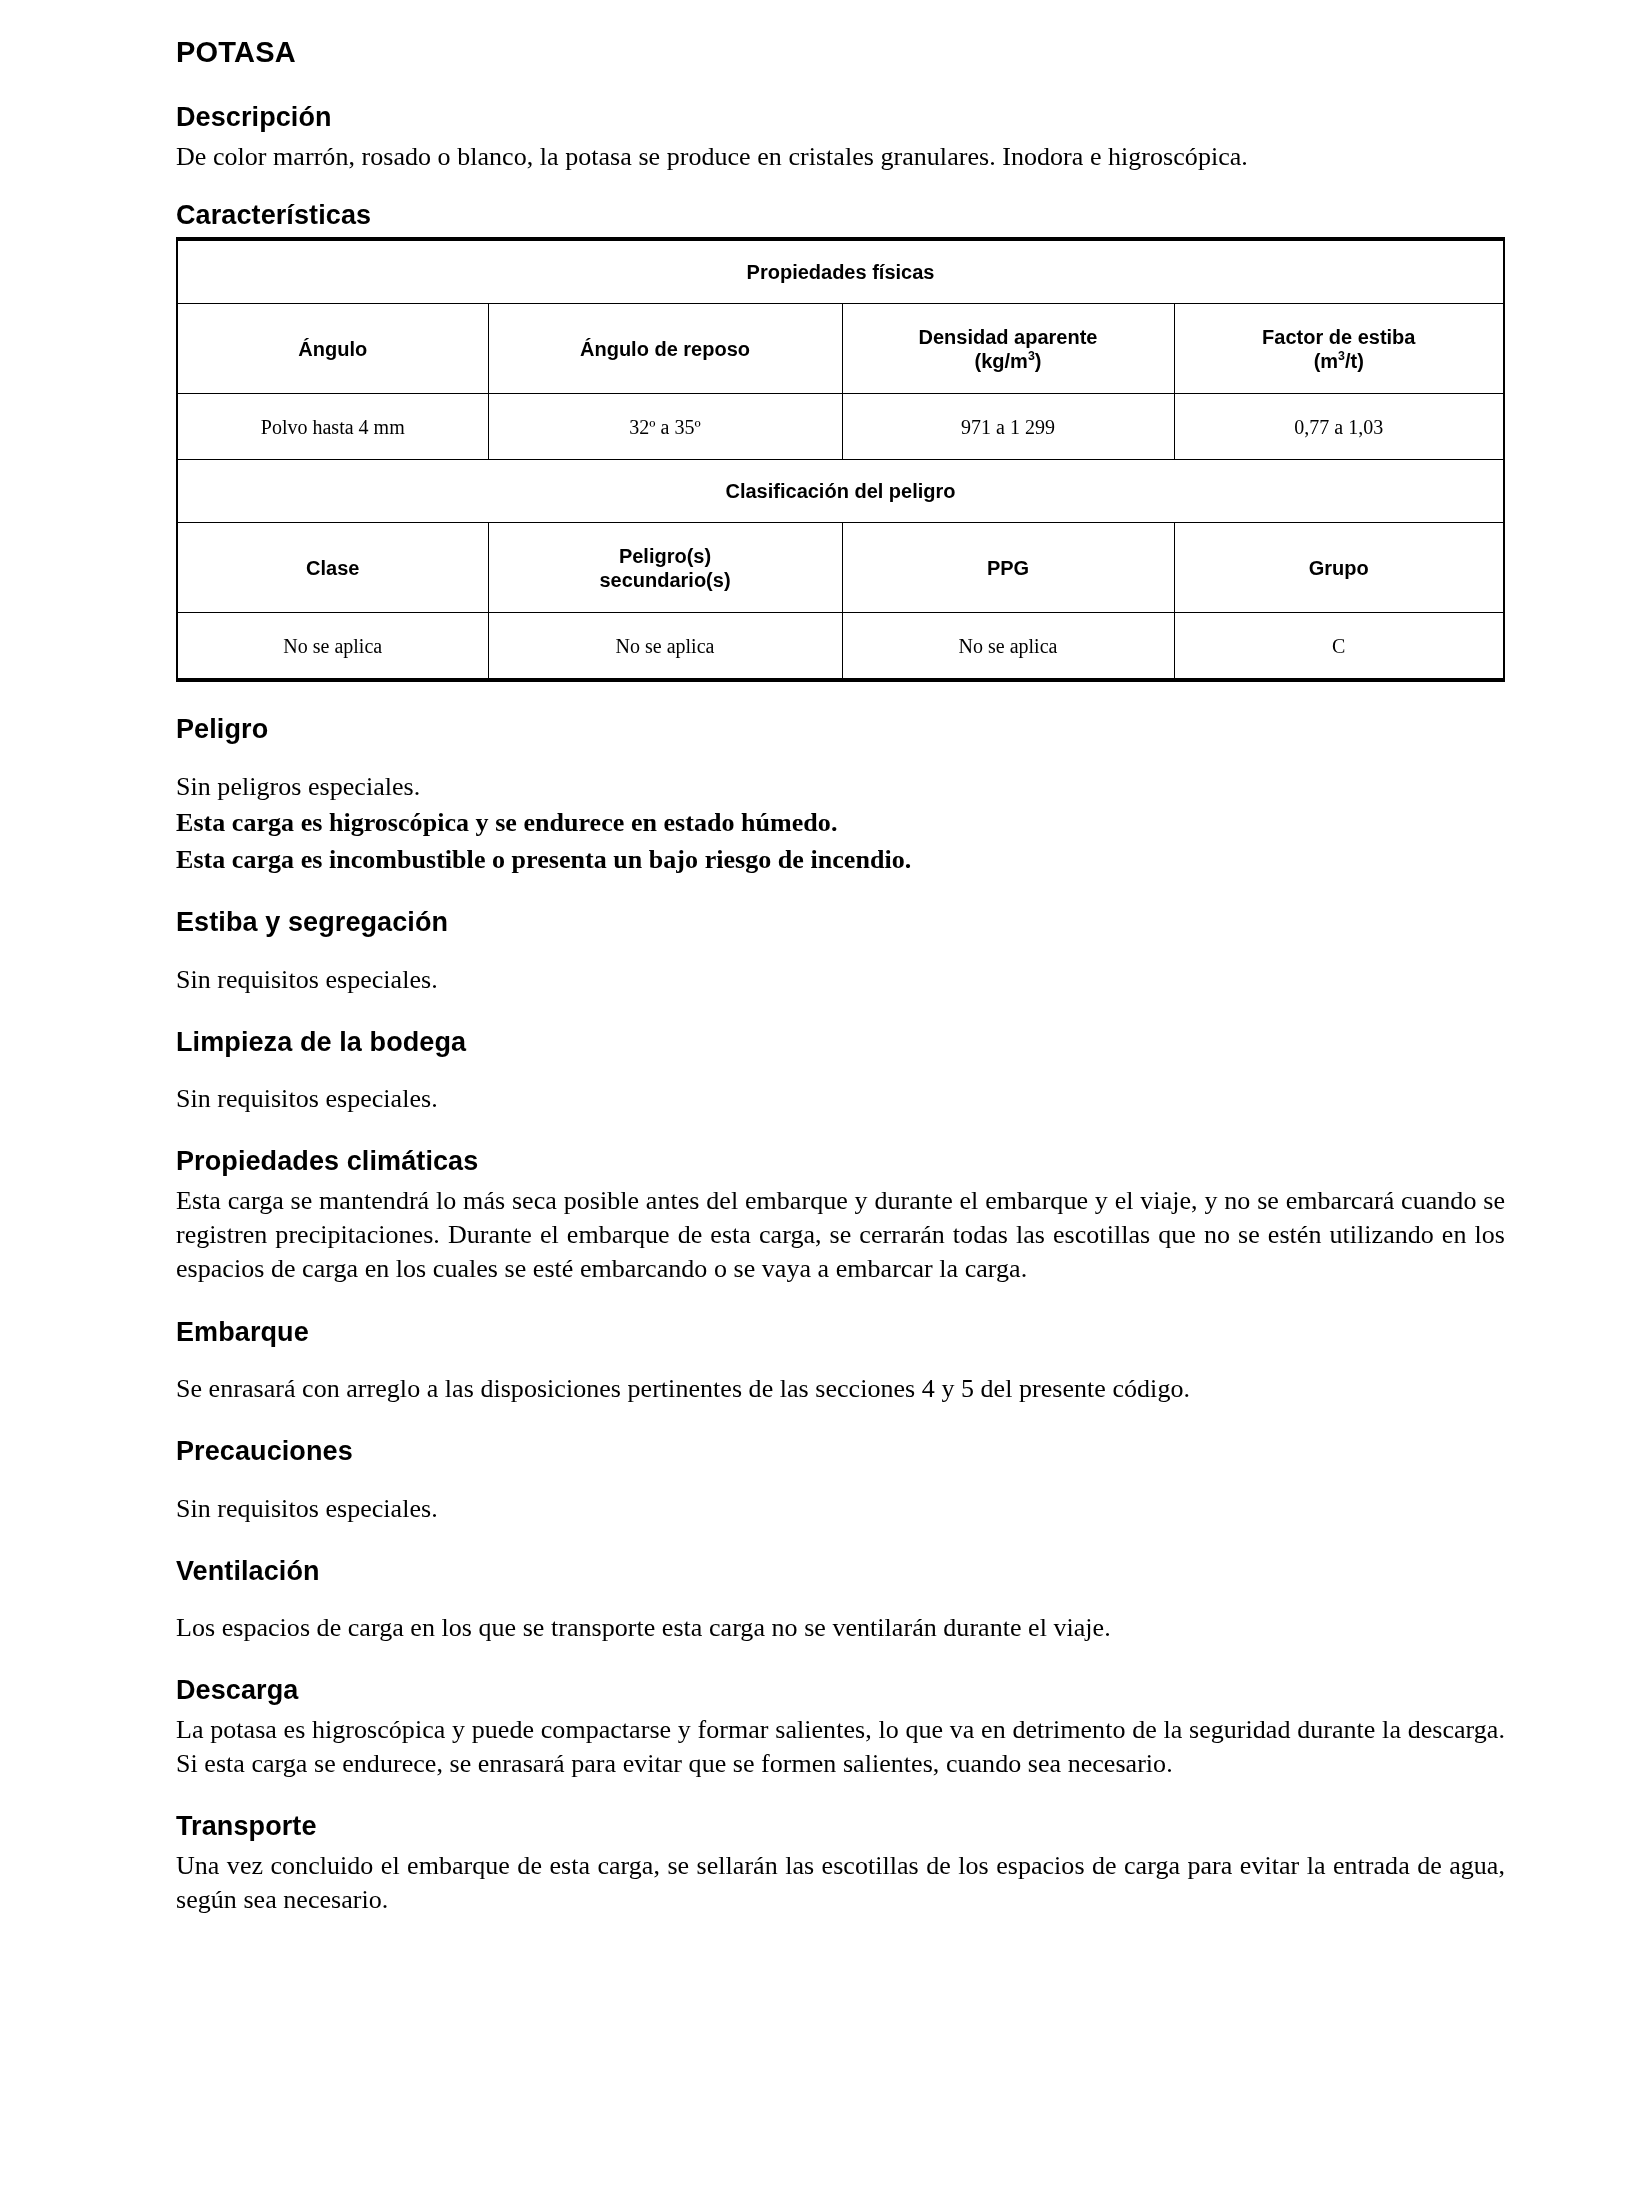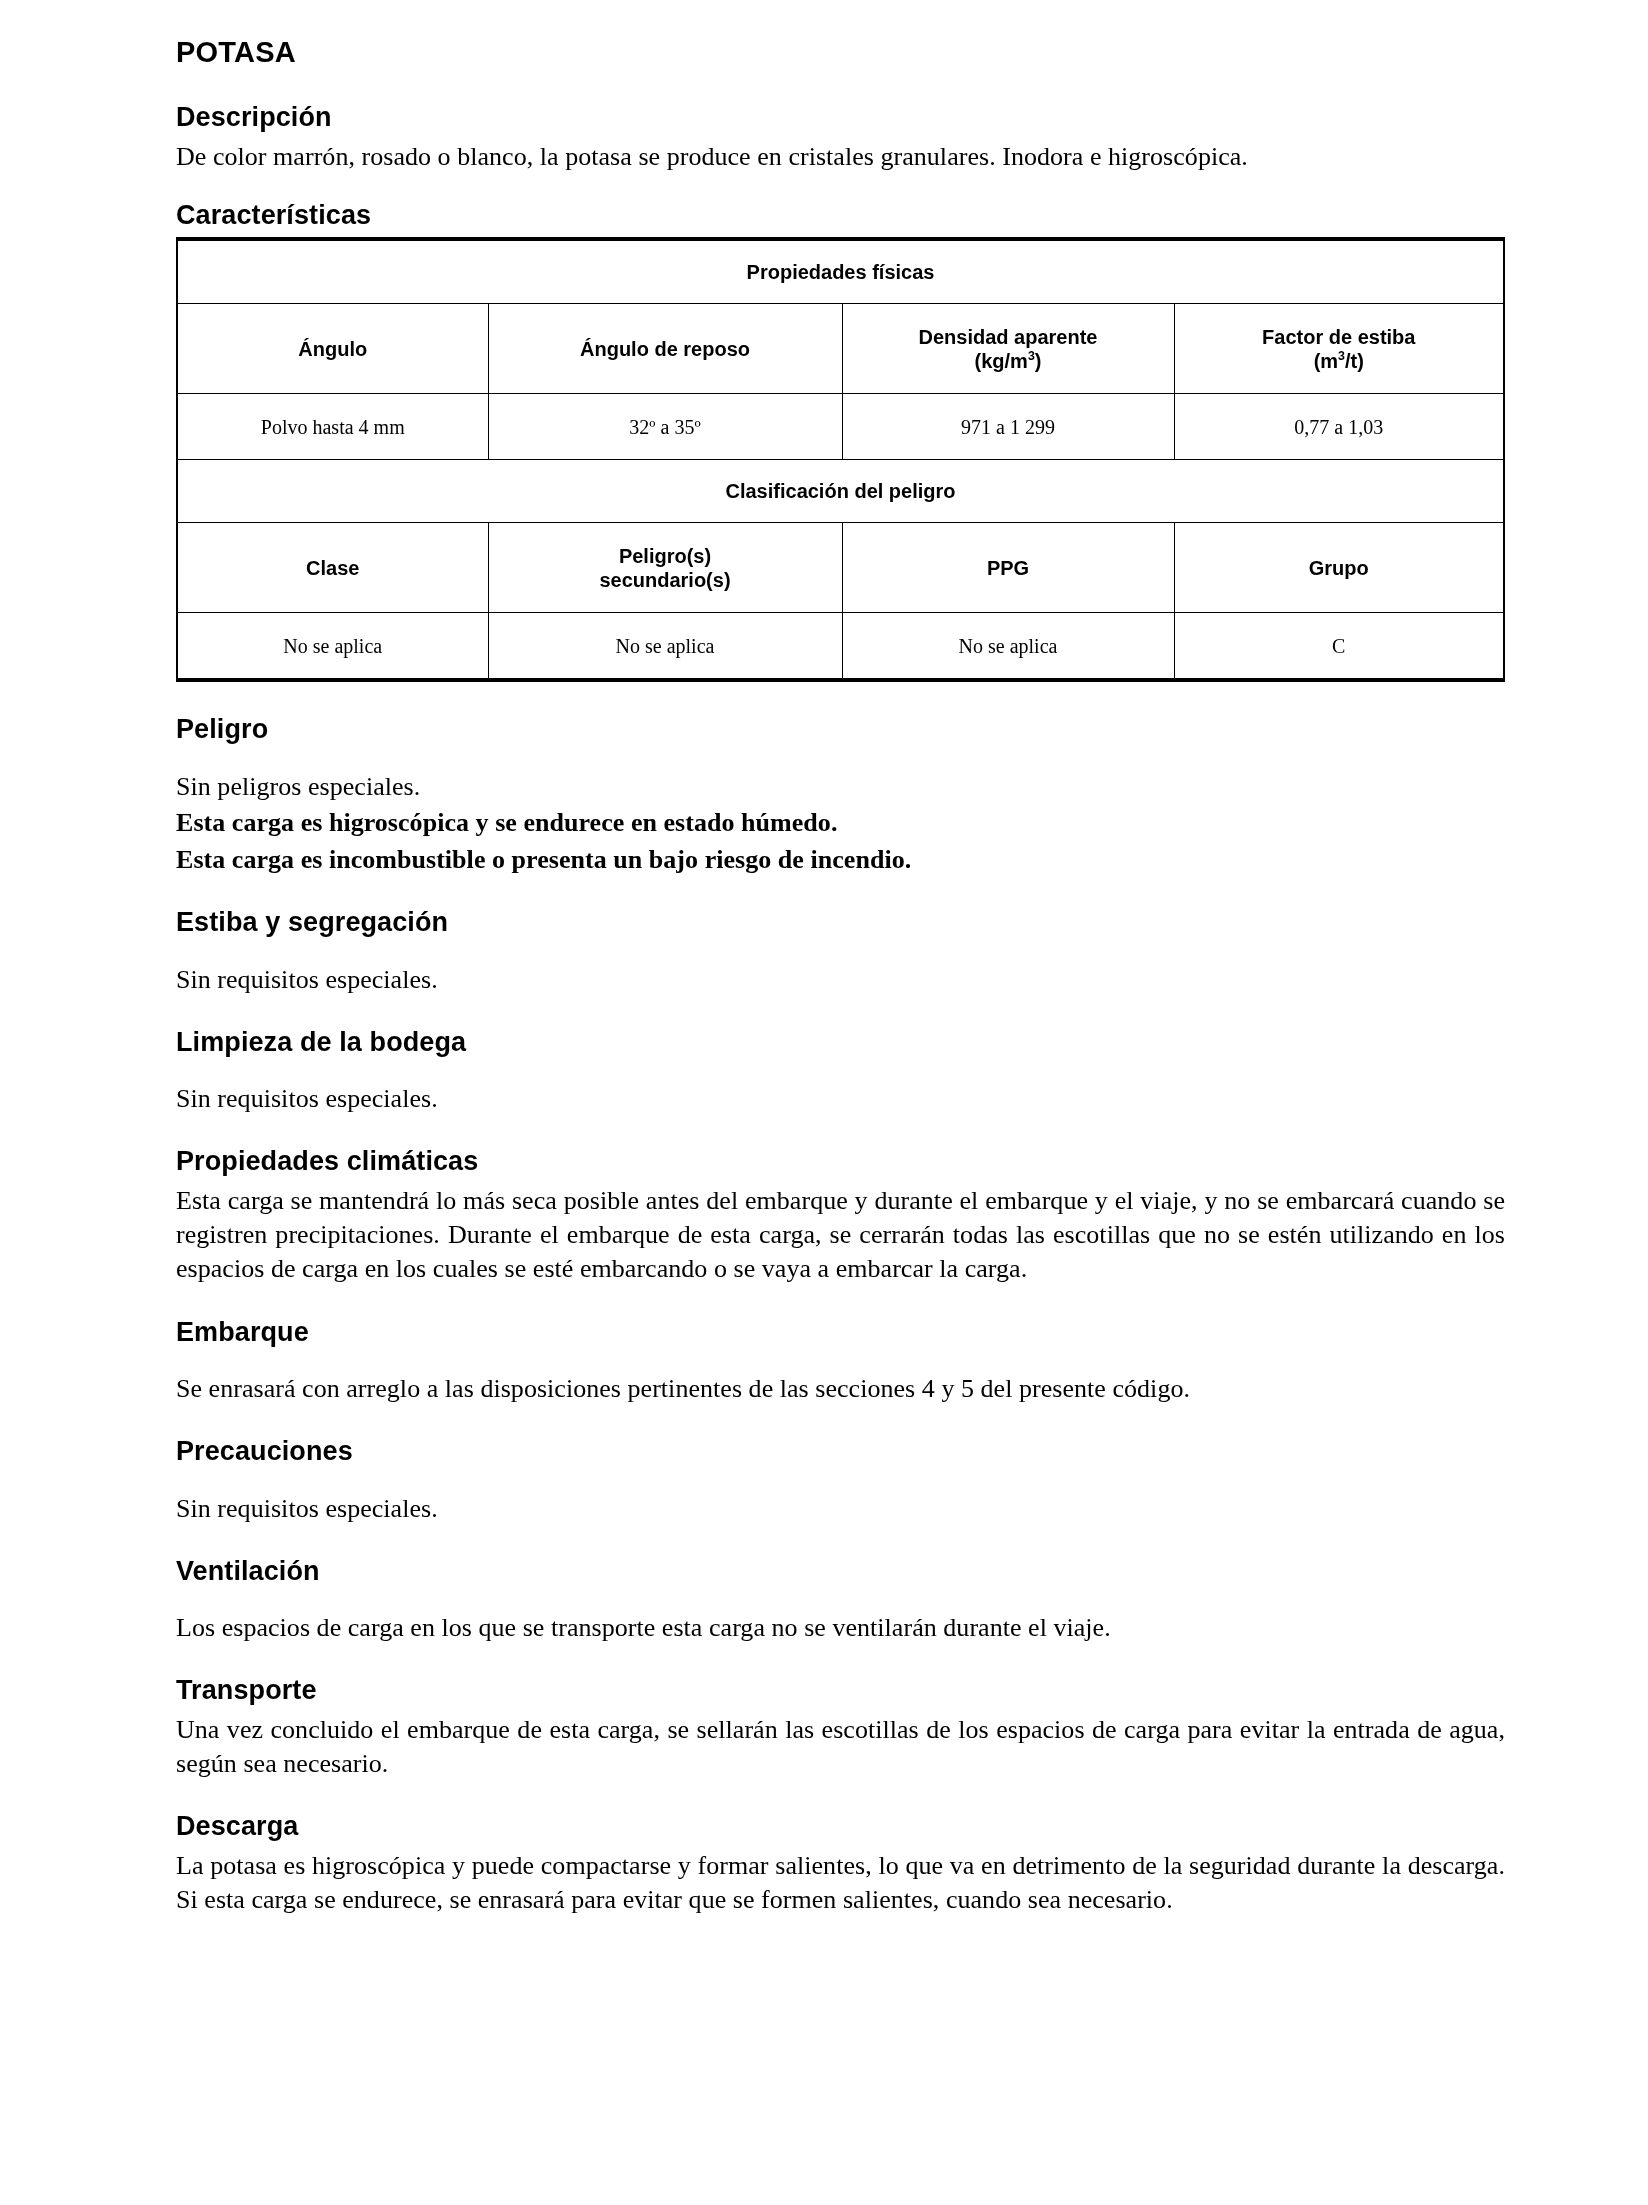--- a/index.html
+++ b/index.html
@@ -216,15 +216,15 @@
   </div>
 
   <div class="section">
+    <h2 class="section-heading">Descarga</h2>
+    <p class="body-text">La potasa es higroscópica y puede compactarse y formar salientes, lo que va en detrimento de la seguridad durante la descarga. Si esta carga se endurece, se enrasará para evitar que se formen salientes, cuando sea necesario.</p>
+  </div>
+
+  <div class="section">
     <h2 class="section-heading">Transporte</h2>
     <p class="body-text">Una vez concluido el embarque de esta carga, se sellarán las escotillas de los espacios de carga para evitar la entrada de agua, según sea necesario.</p>
   </div>
 
-  <div class="section">
-    <h2 class="section-heading">Descarga</h2>
-    <p class="body-text">La potasa es higroscópica y puede compactarse y formar salientes, lo que va en detrimento de la seguridad durante la descarga. Si esta carga se endurece, se enrasará para evitar que se formen salientes, cuando sea necesario.</p>
-  </div>
-
 </div>
 
 

